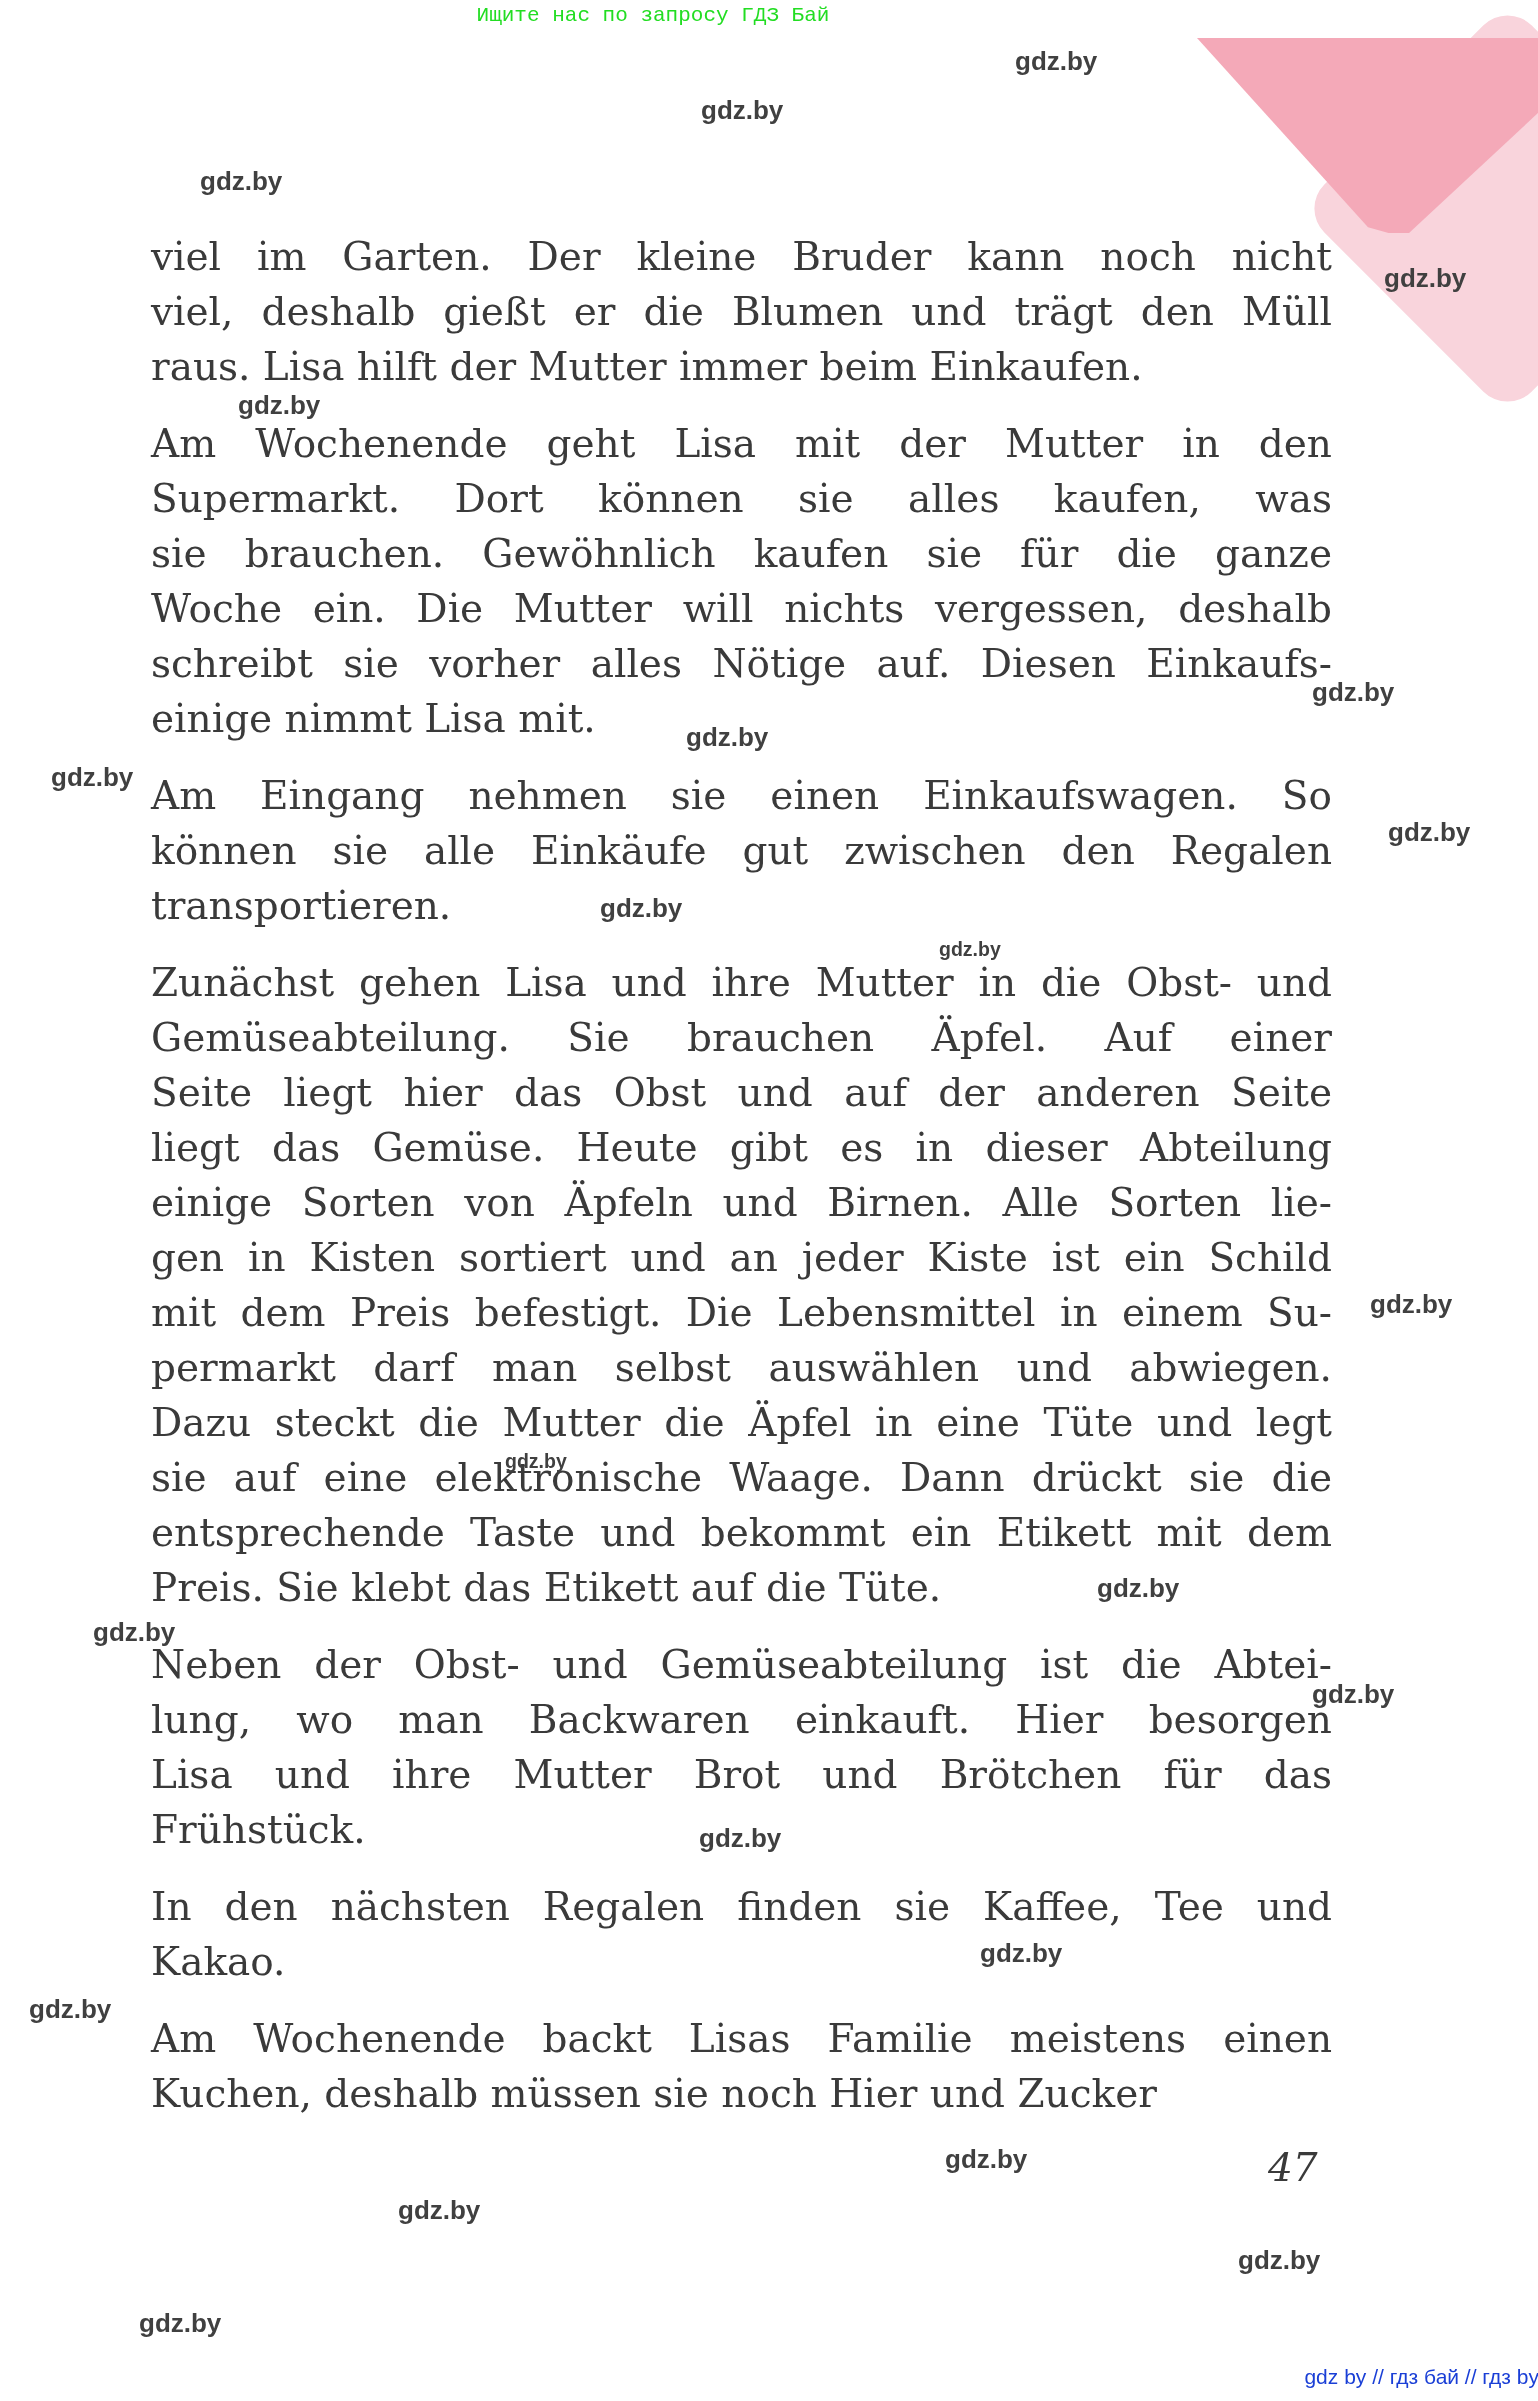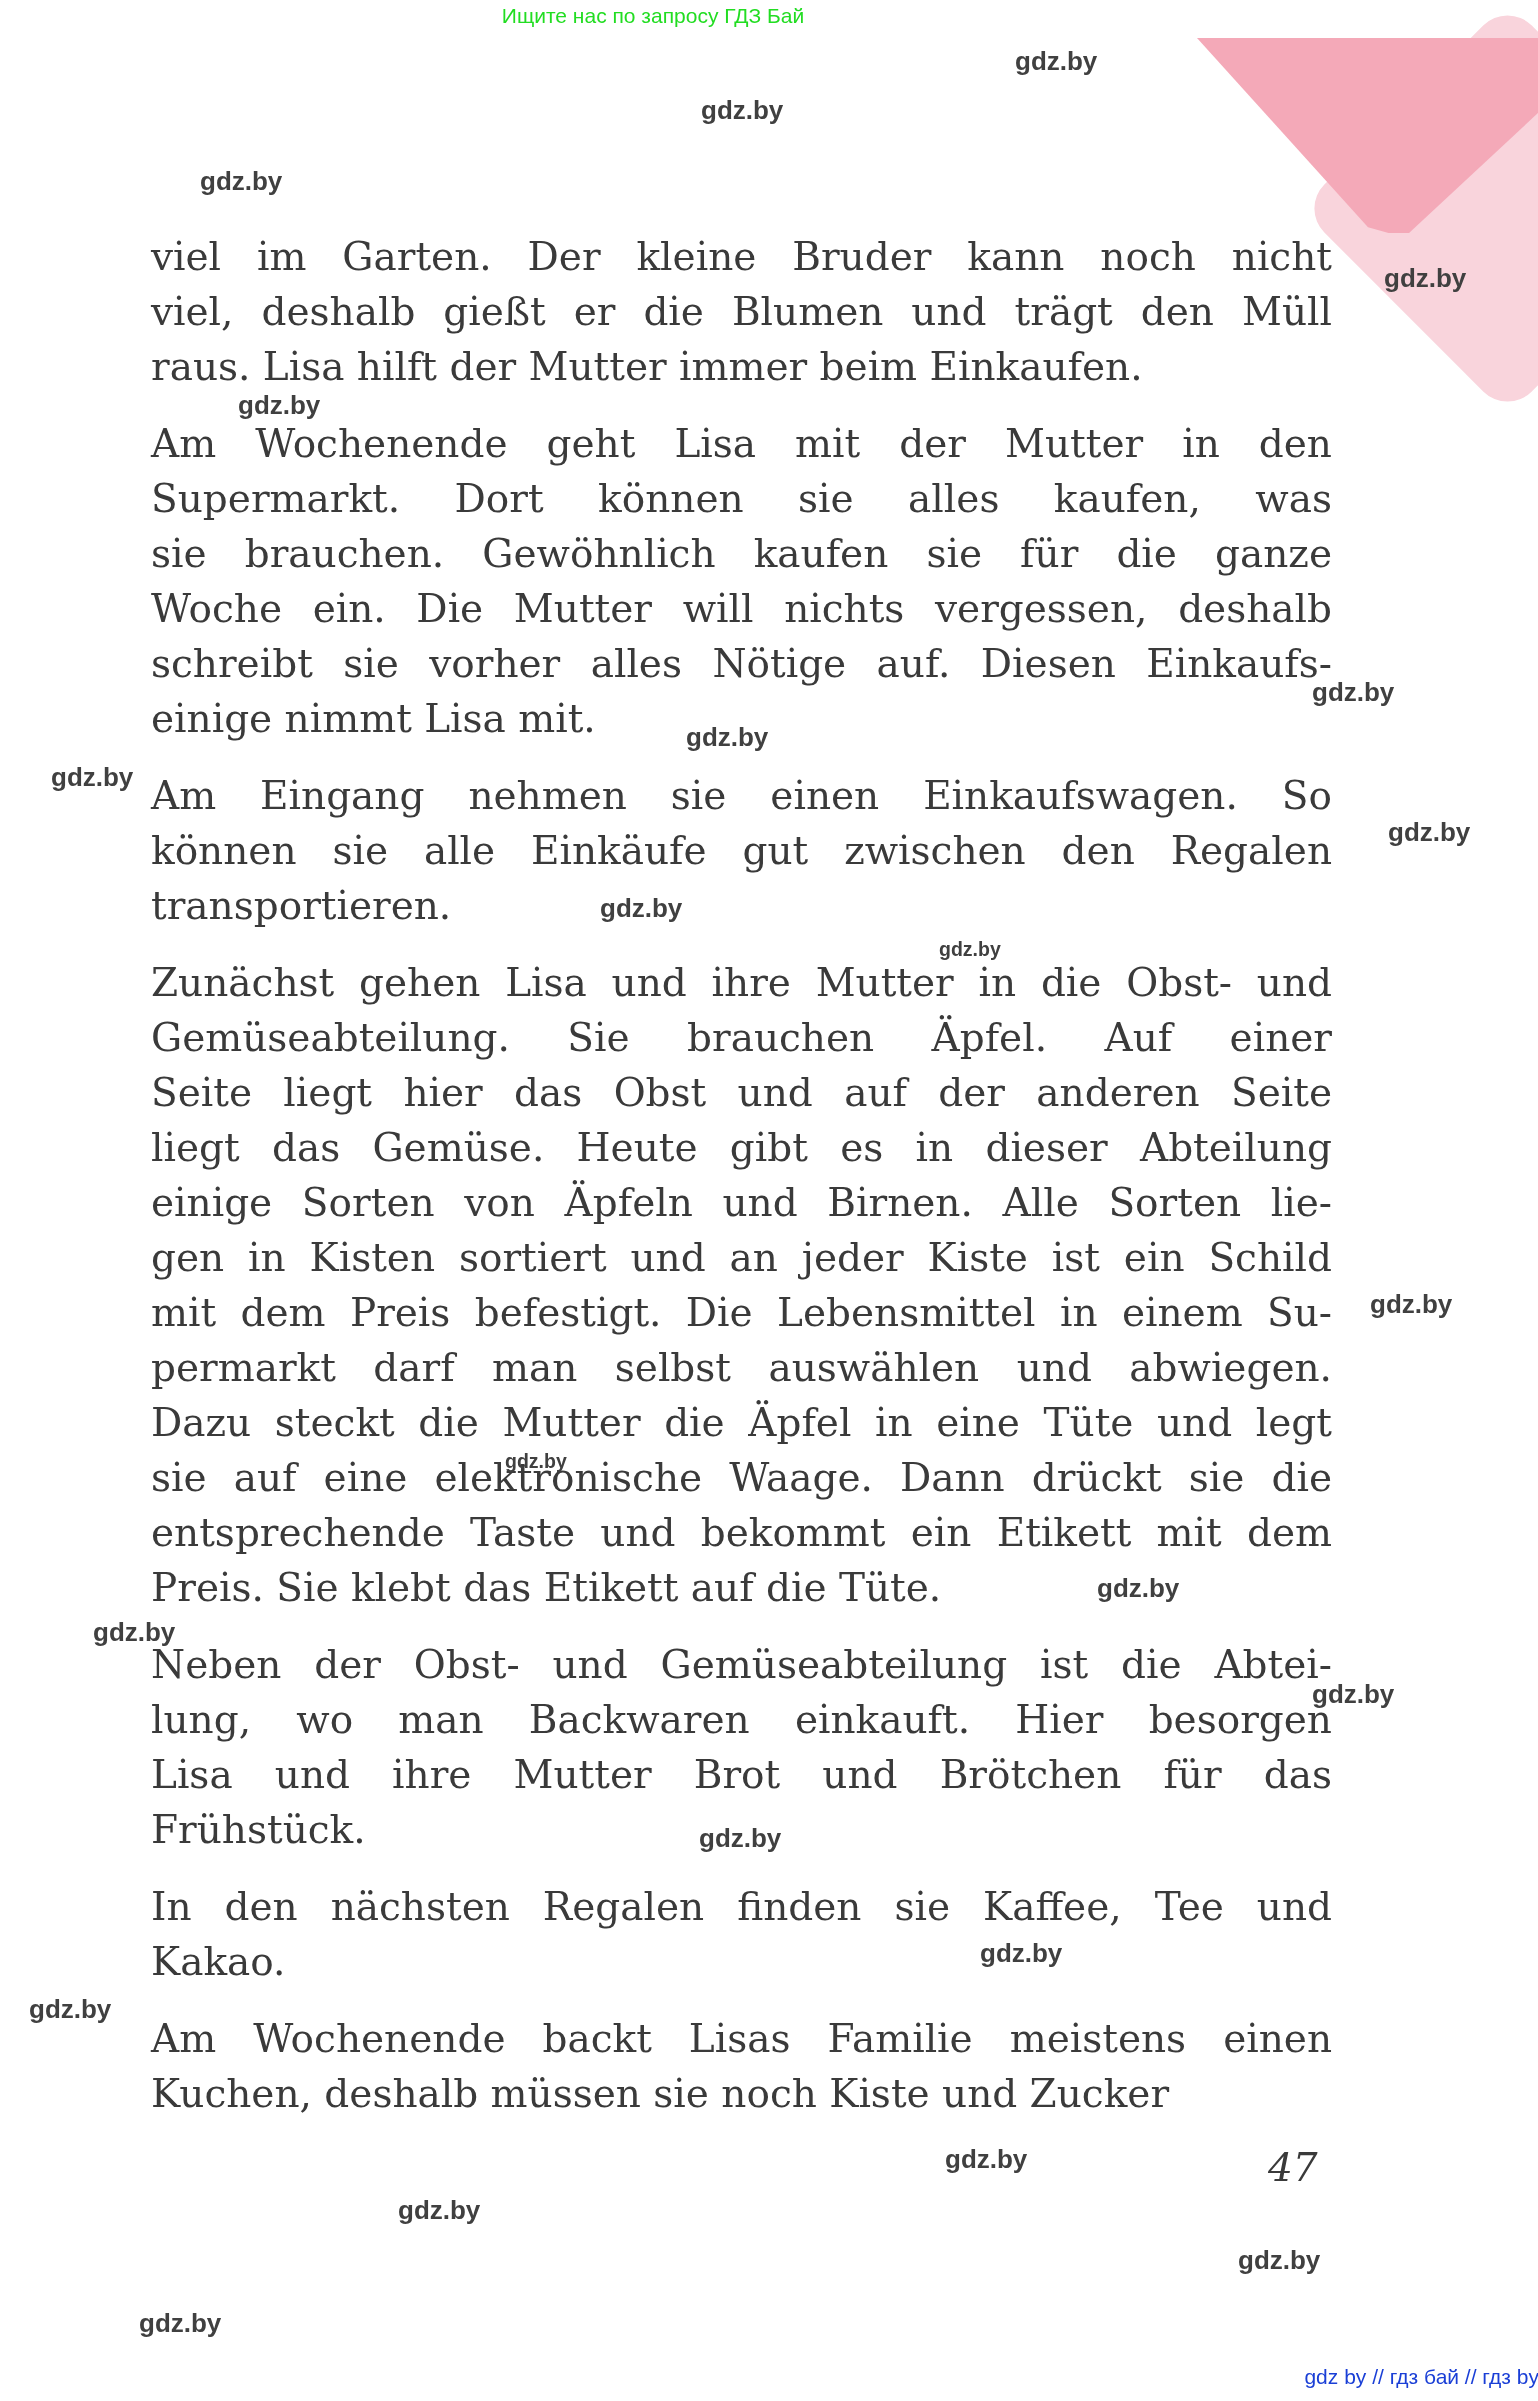--- a/index.html
+++ b/index.html
@@ -8,7 +8,7 @@
 
   .header-search {
     position: absolute; top: 3.5px; left: 0; width: 1306px; text-align: center;
-    font-family: Liberation Sans, sans-serif; font-size: 21px; color: #22dd22;
+    font-family: Liberation Mono, monospace; font-size: 21px; color: #22dd22;
   }
 
   .deco { position: absolute; }

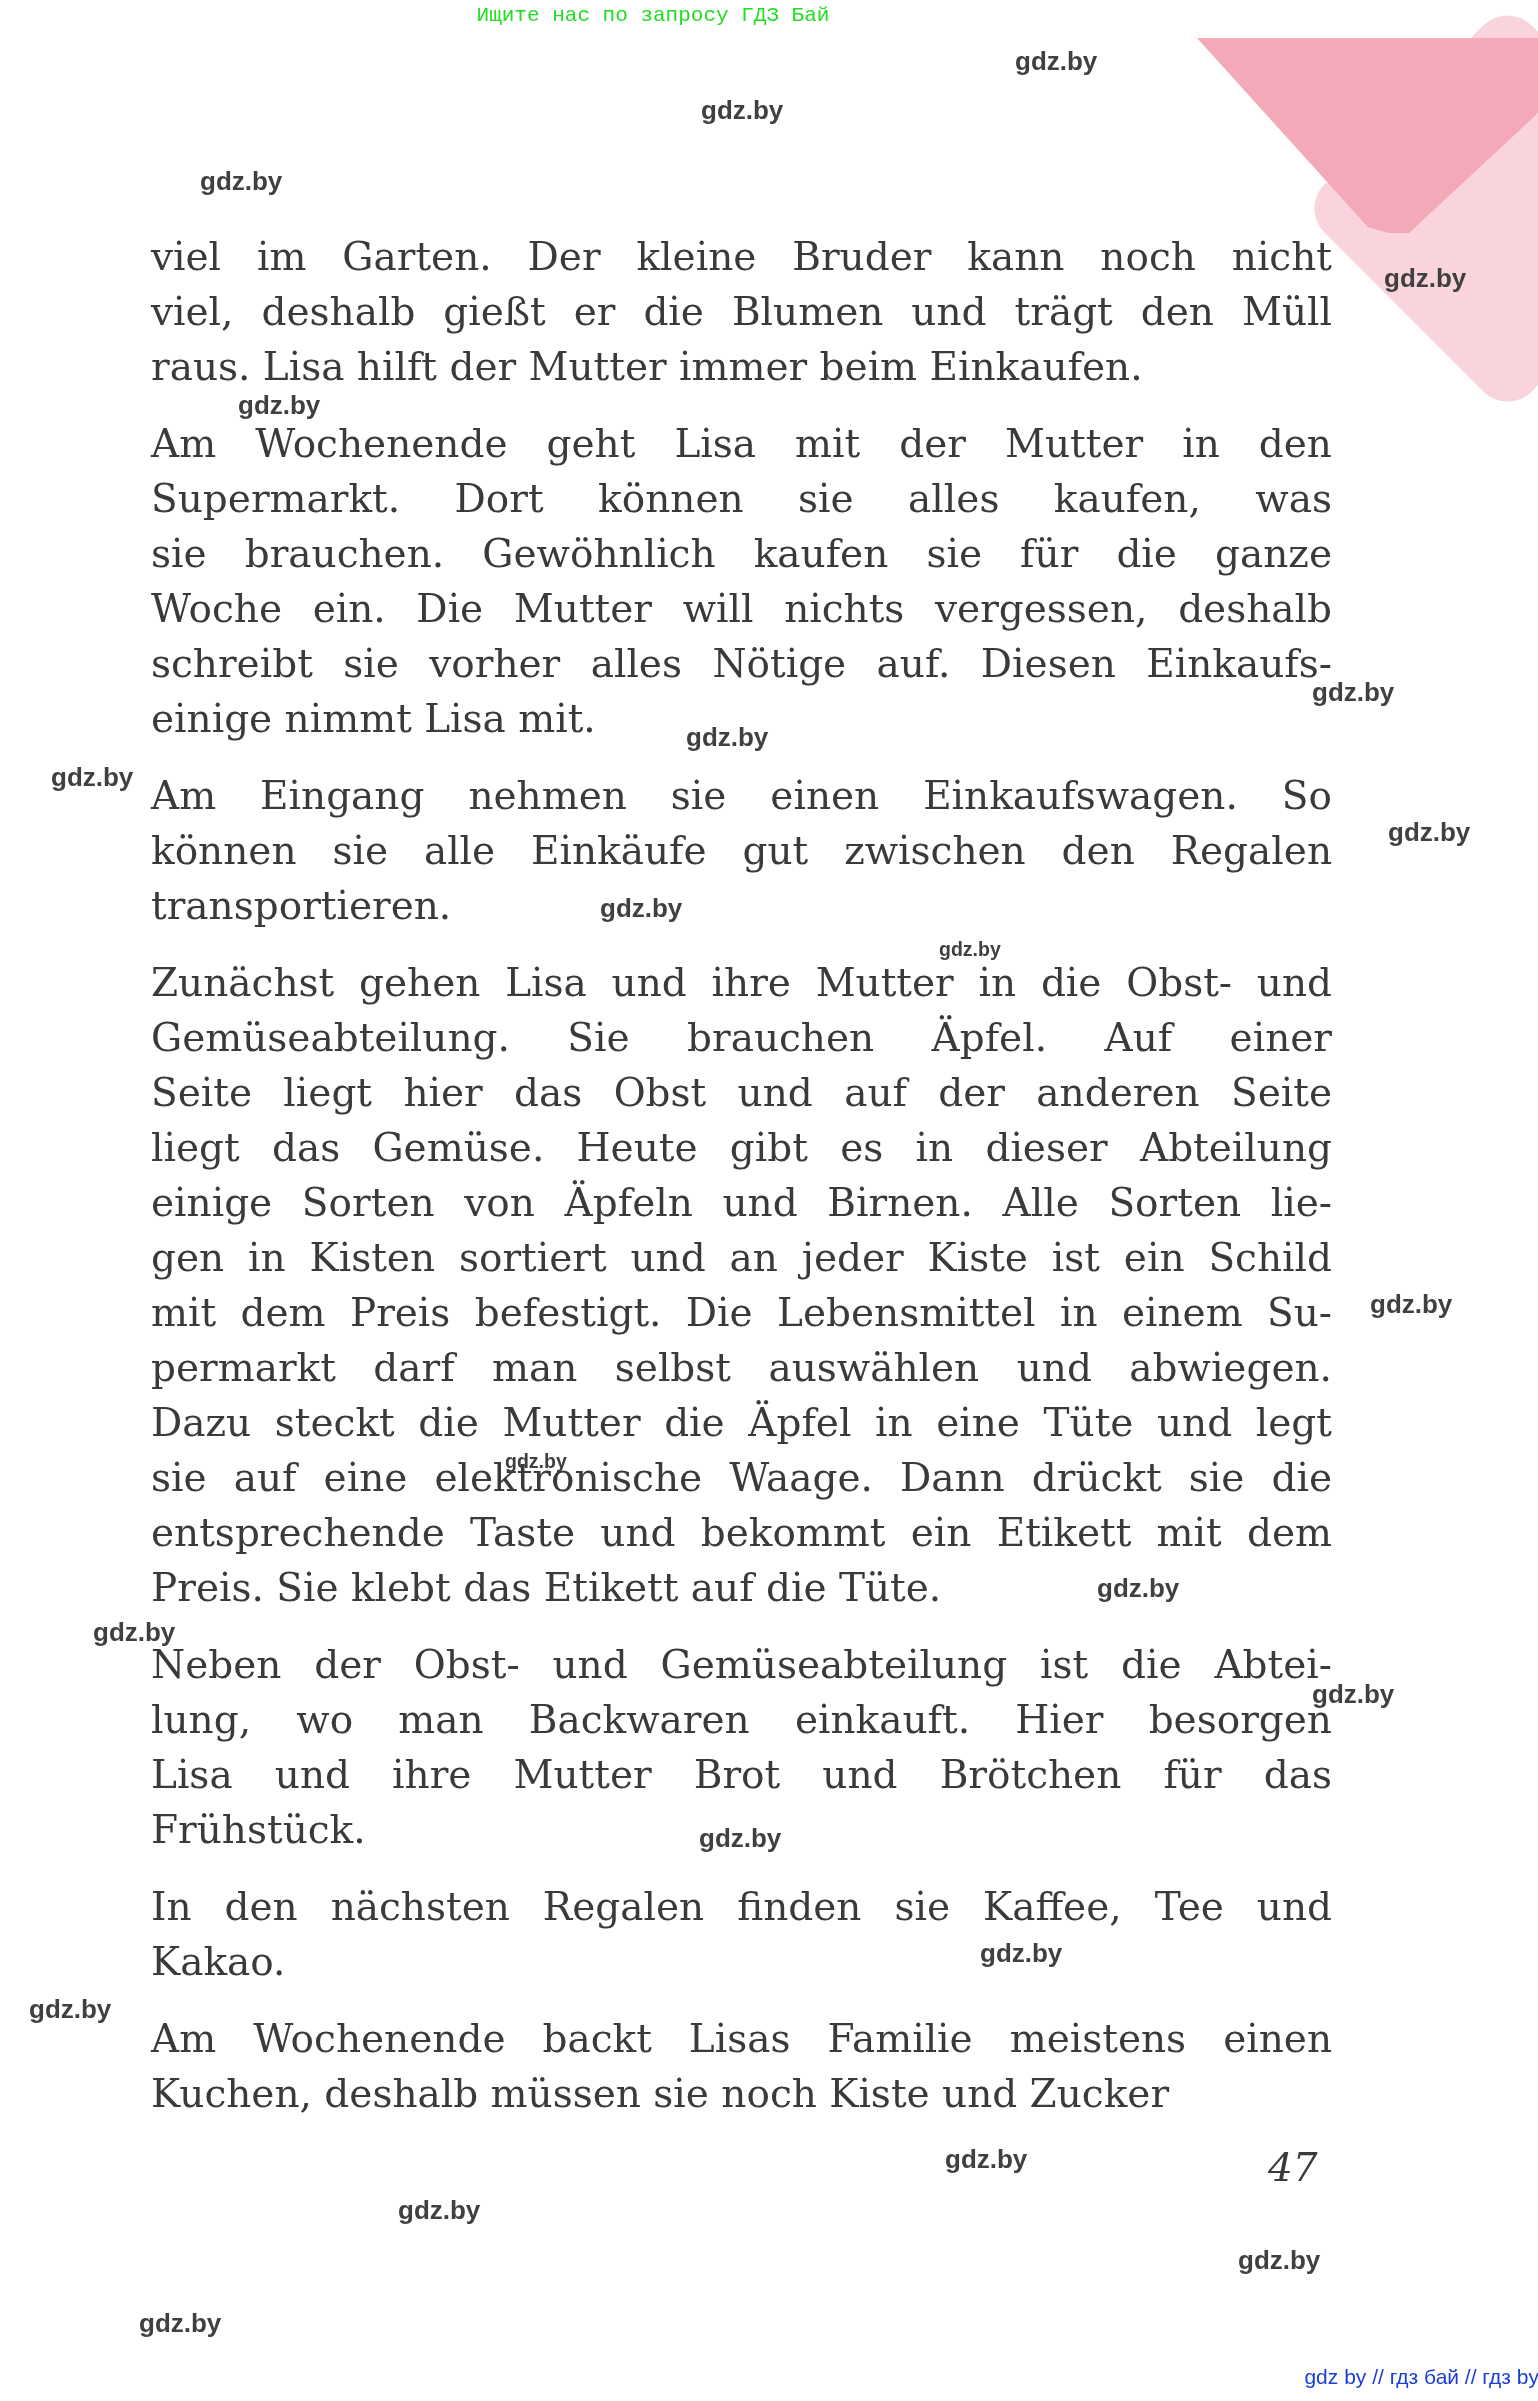--- a/index.html
+++ b/index.html
@@ -105,7 +105,7 @@
       </p>
       <p class="para">
         <span class="line">Am Wochenende backt Lisas Familie meistens einen</span>
-        <span class="line last">Kuchen, deshalb müssen sie noch Kiste und Zucker</span>
+        <span class="line last">Kuchen, deshalb müssen sie noch Hier und Zucker</span>
       </p>
     </div>
 

